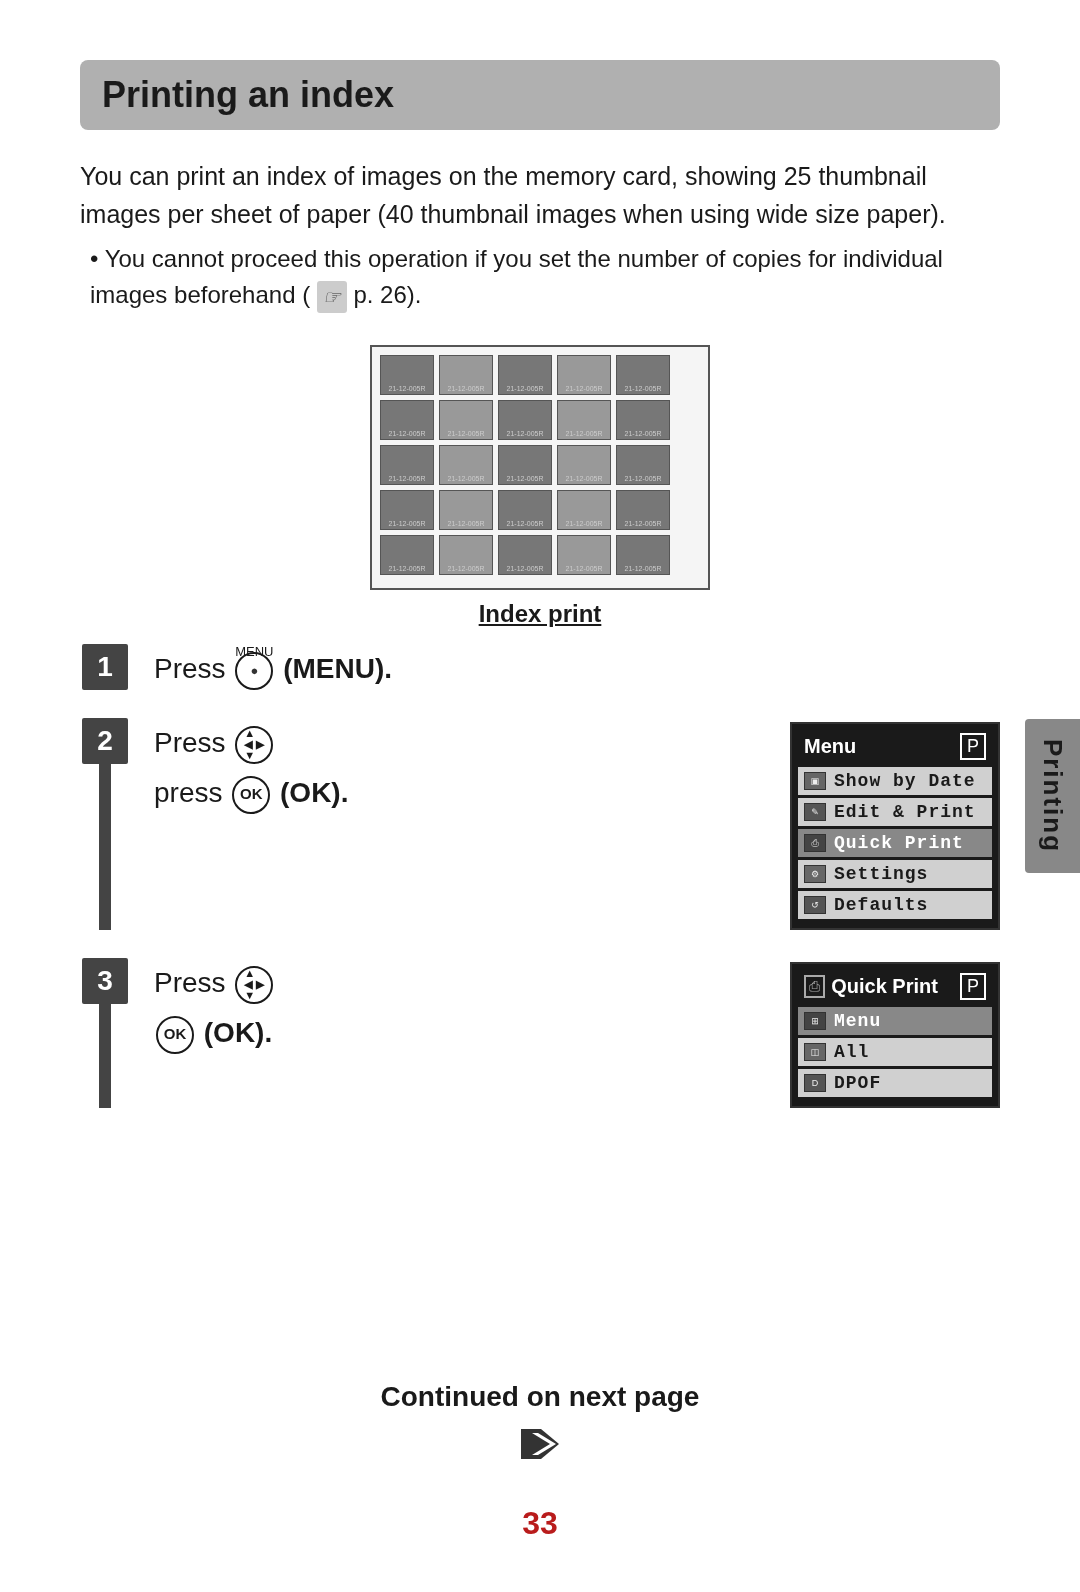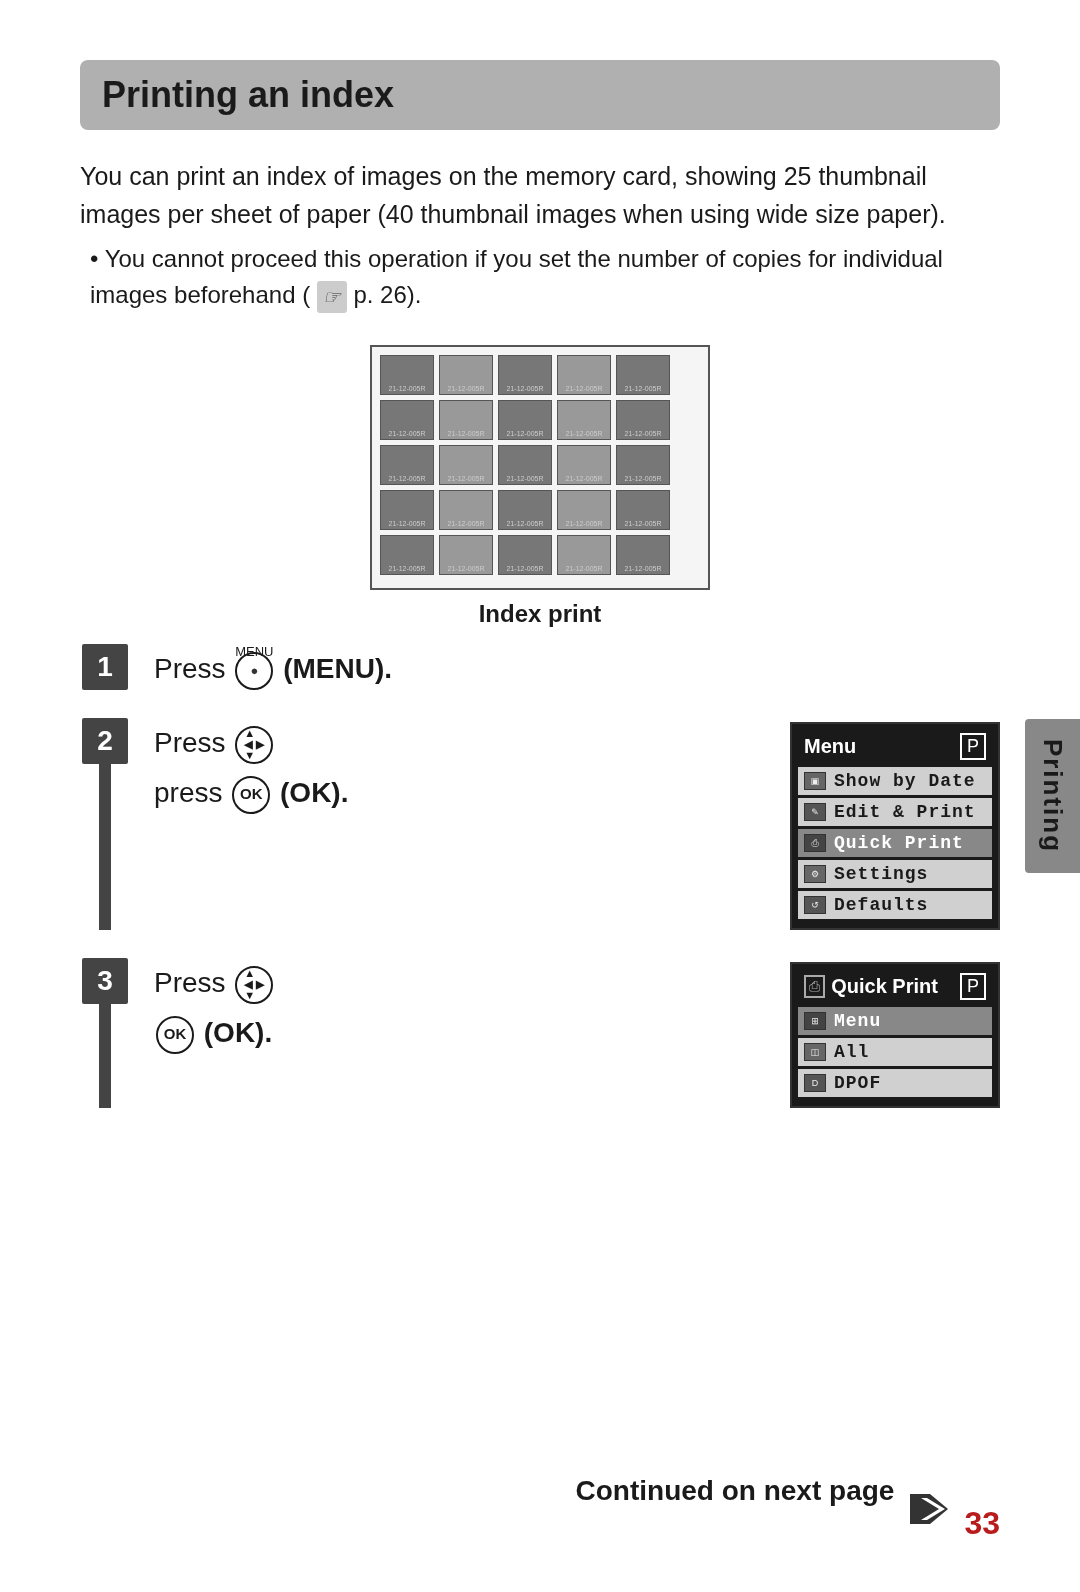--- a/index.html
+++ b/index.html
@@ -96,6 +96,7 @@
       font-weight: bold;
       margin-top: 10px;
       color: #1a1a1a;
+      text-decoration: underline;
     }
 
     

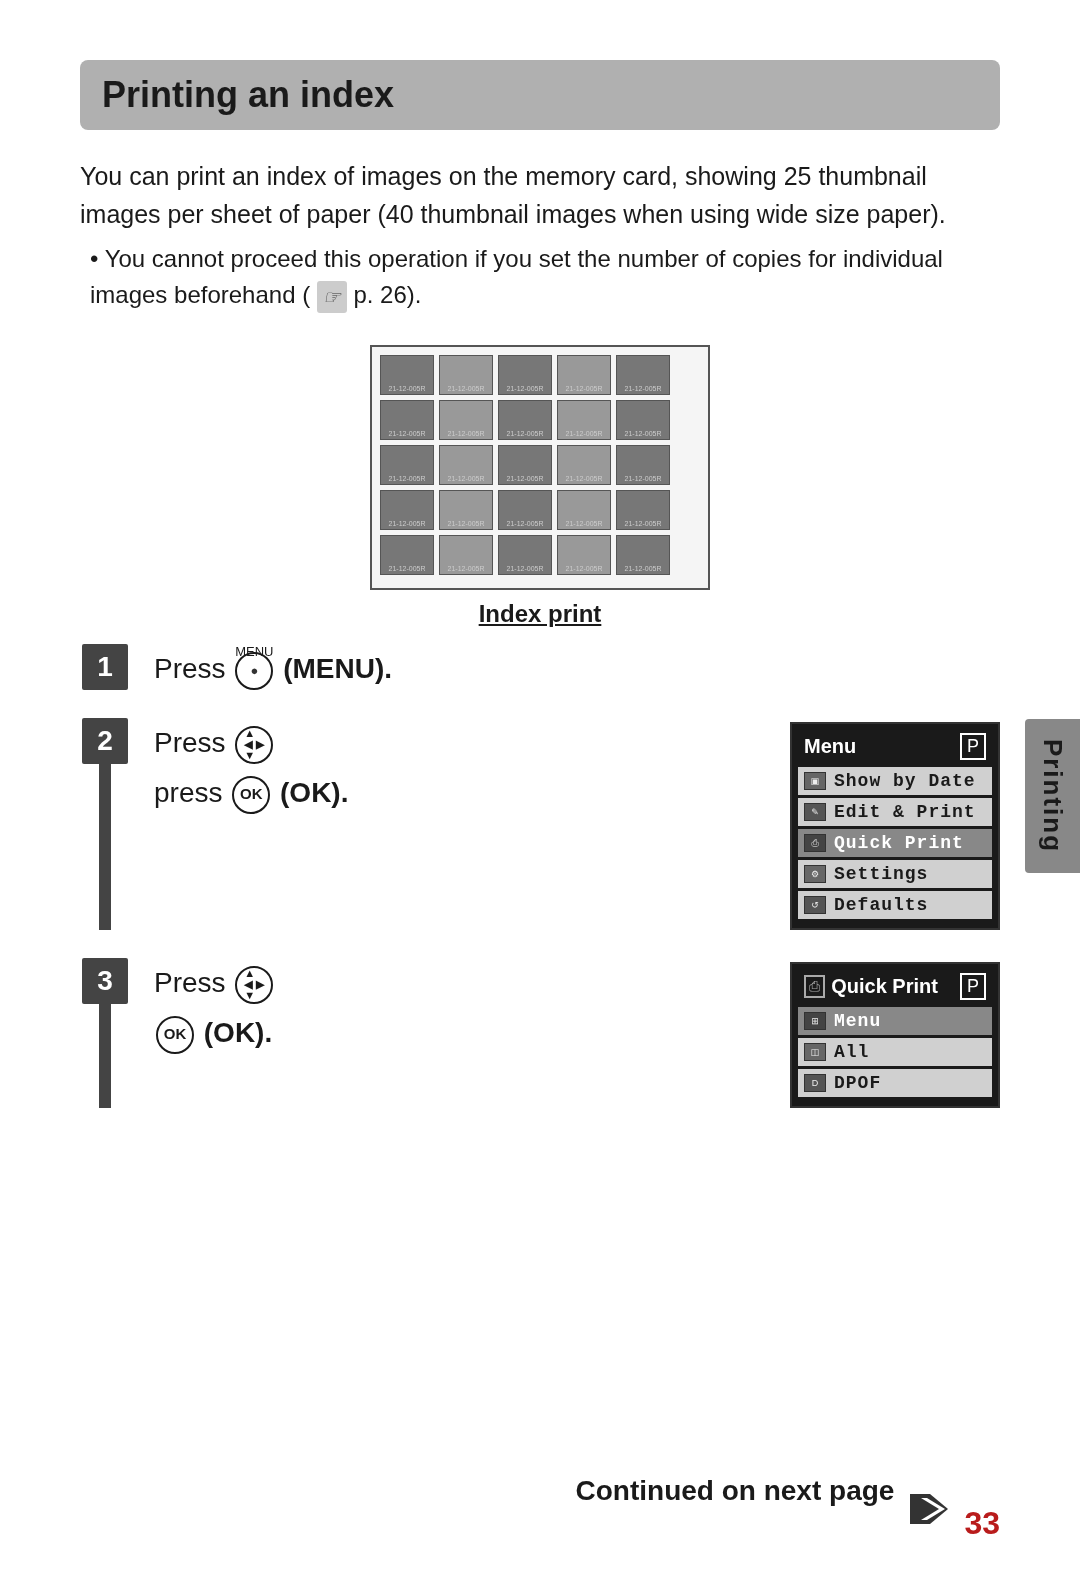--- a/index.html
+++ b/index.html
@@ -297,8 +297,10 @@
       left: 80px;
       right: 80px;
       display: flex;
+      align-items: center;
       justify-content: flex-end;
       gap: 16px;
+      flex-direction: column;
     }
     .continued-text {
       font-size: 28px;

